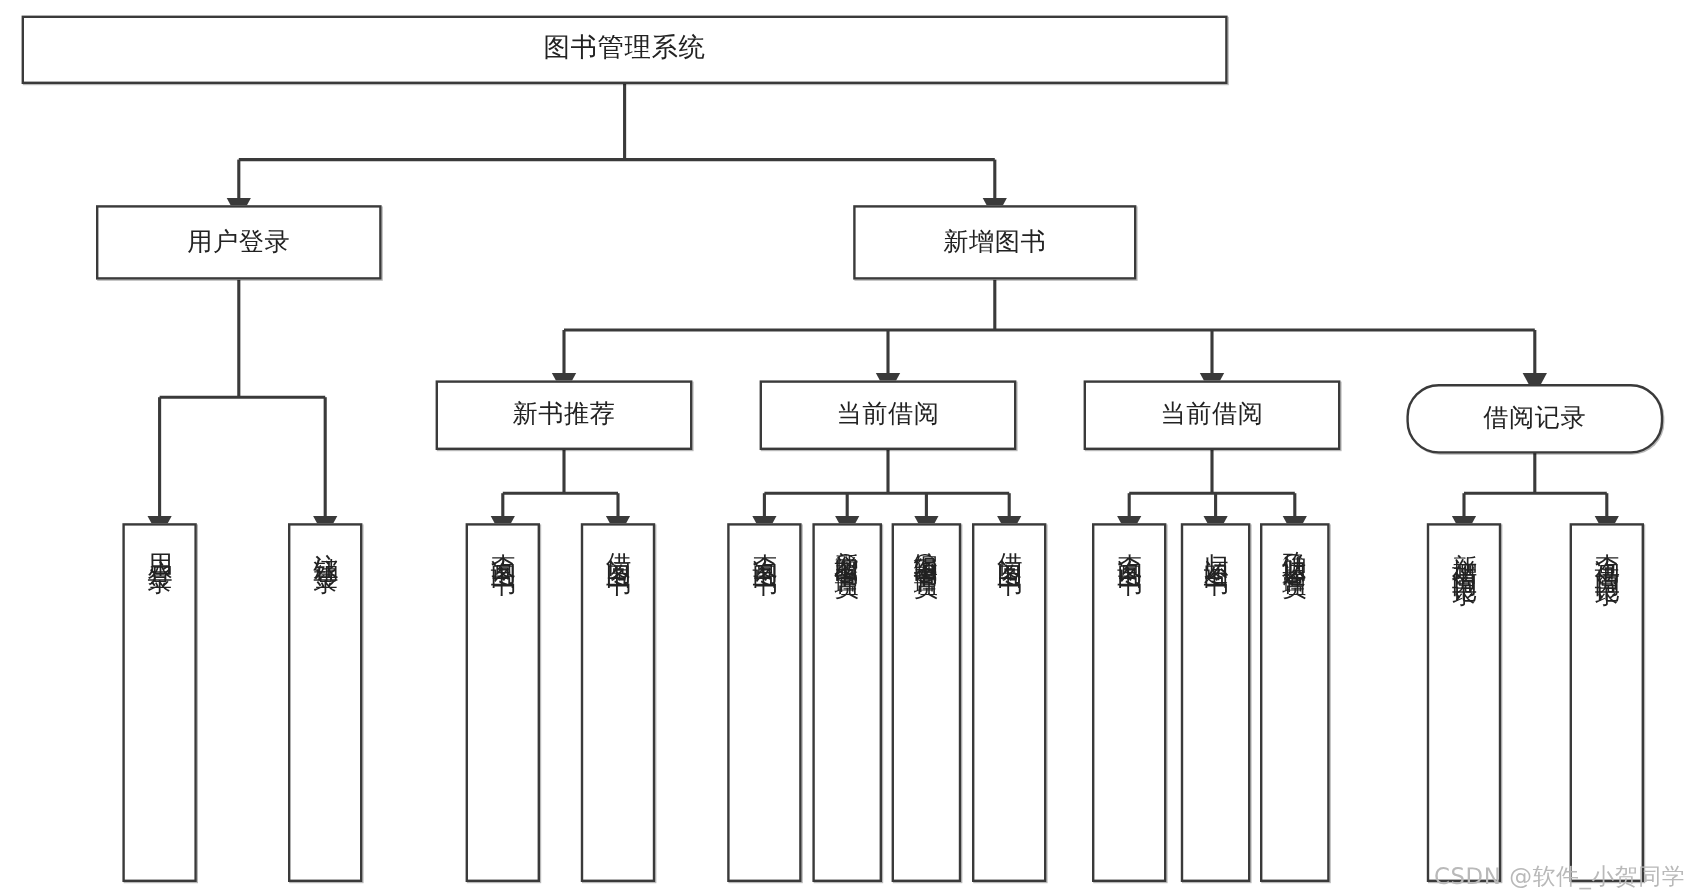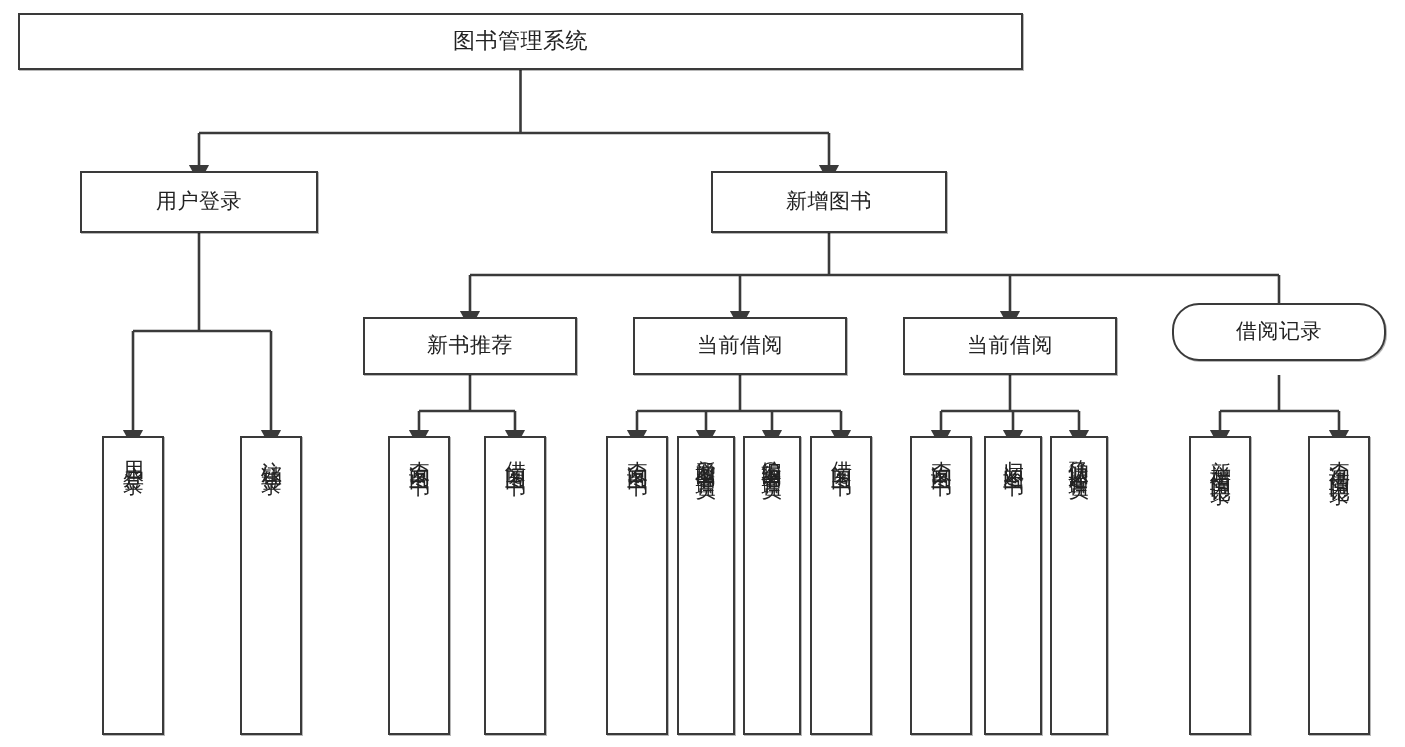--- a/index.html
+++ b/index.html
@@ -138,7 +138,7 @@
       <div class="node horiz" style="left: 903px; top: 317px; width: 214px; height: 58px;">
         <span class="label">当前借阅</span>
       </div>
-      <div class="node horiz" style="left: 1172px; top: 303px; width: 214px; height: 58px; border-radius: 27px;">
+      <div class="node horiz" style="left: 1172px; top: 320px; width: 214px; height: 58px; border-radius: 27px;">
         <span class="label">借阅记录</span>
       </div>
       <div class="node vert" style="left: 102px; top: 436px; width: 62px; height: 299px;">

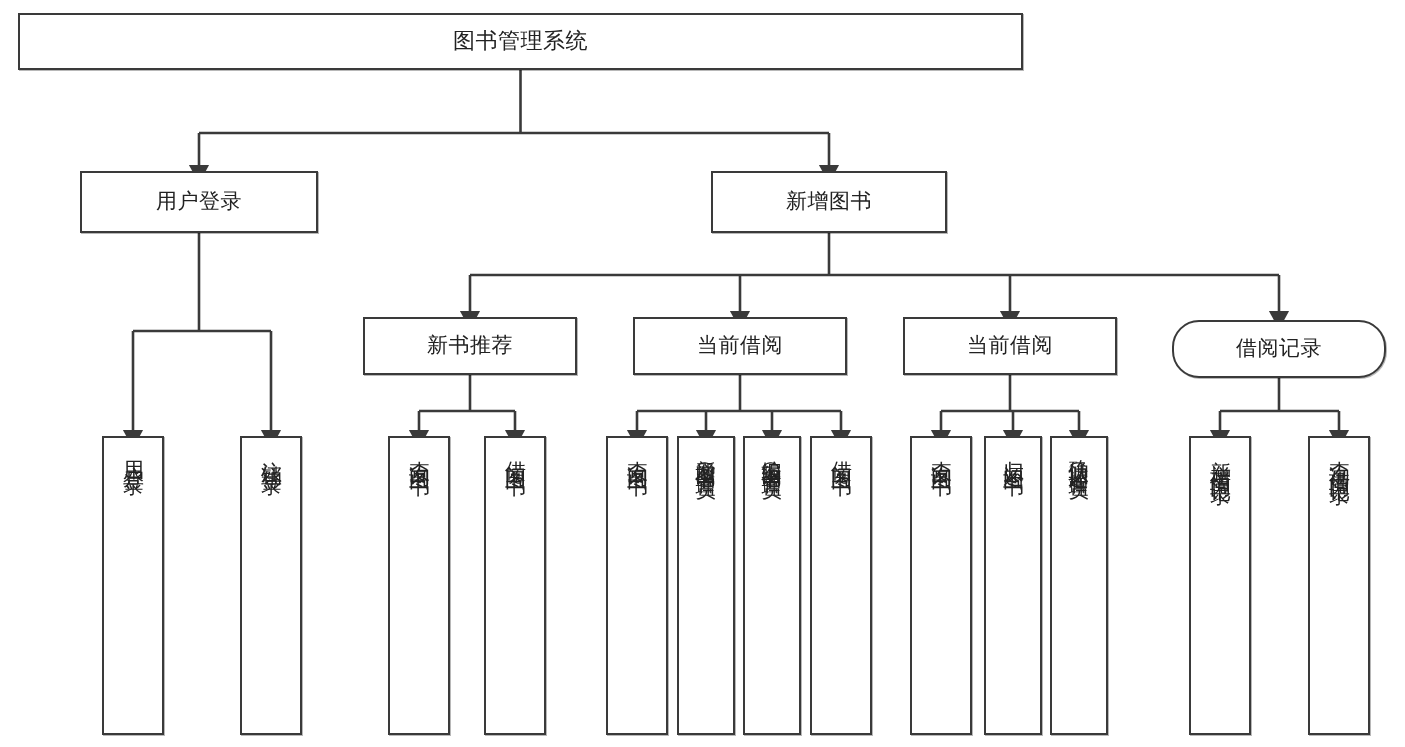--- a/index.html
+++ b/index.html
@@ -182,6 +182,7 @@
       </div>
     </div>
 
+  <div class="watermark" style="left: 1195px; top: 718px; color: rgb(185, 185, 185);">CSDN @软件_小贺同学</div>
 </div>
 
 </body></html>

